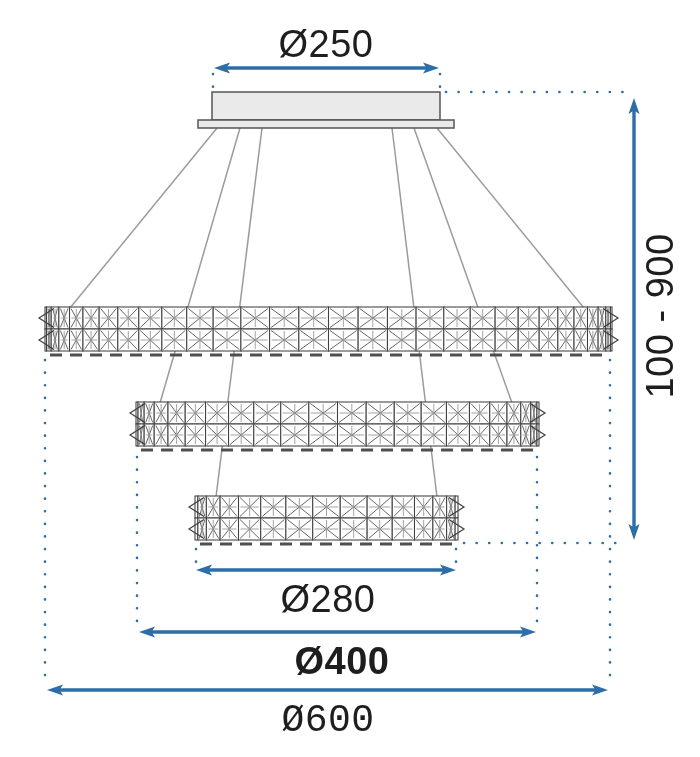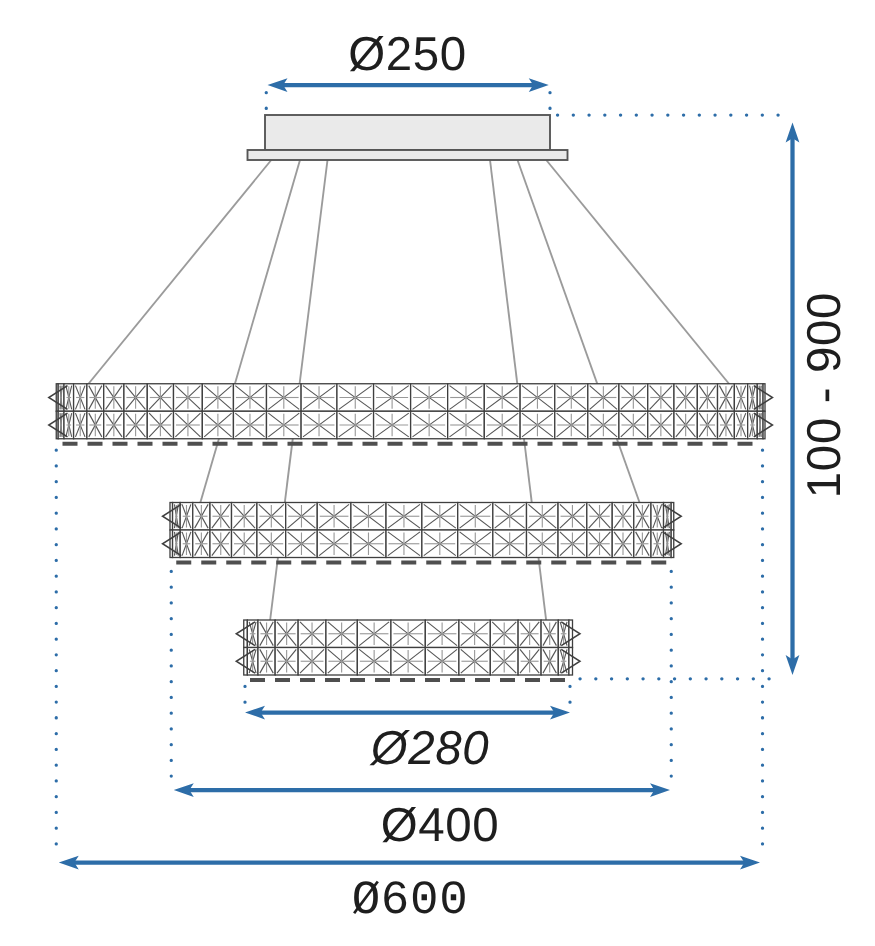--- a/index.html
+++ b/index.html
@@ -717,7 +717,7 @@
 
   <div class="dim-label" style="left:326px;top:44px;">Ø250</div>
 
-  <div class="dim-label" style="left:344px;top:599px;font-style:italic;">Ø280</div>
+  <div class="dim-label" style="left:328px;top:599px;">Ø280</div>
 
   <div class="dim-label" style="left:352px;top:661px;">Ø400</div>
 

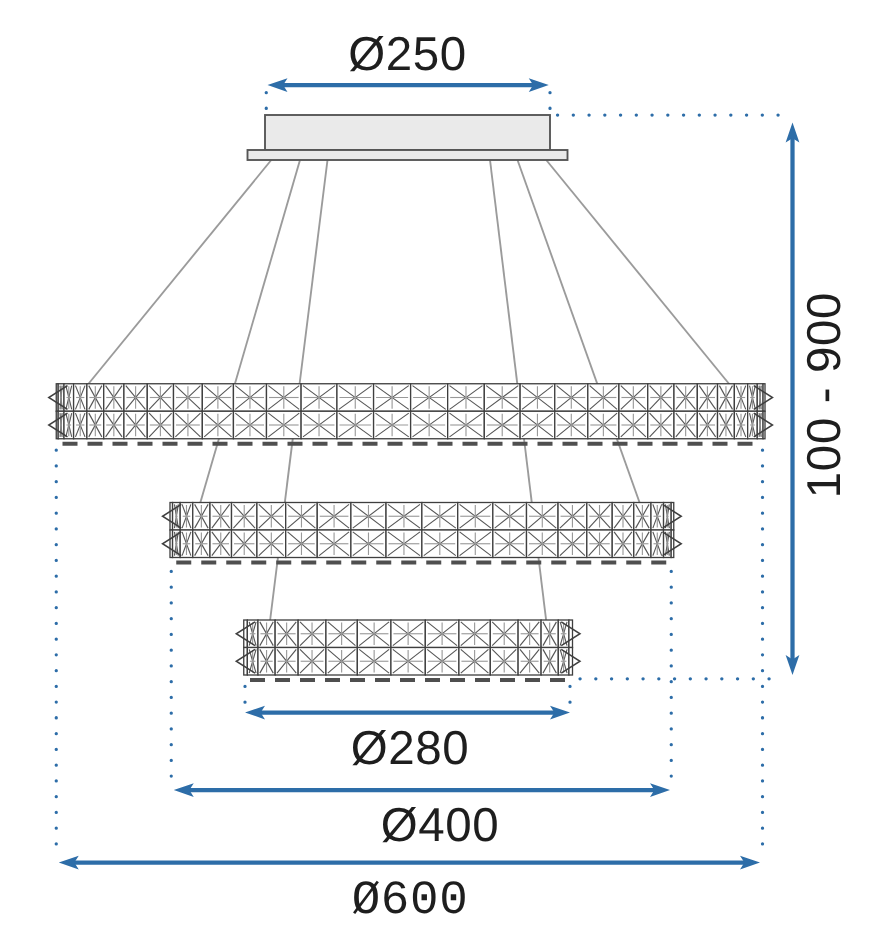--- a/index.html
+++ b/index.html
@@ -719,7 +719,7 @@
 
   <div class="dim-label" style="left:328px;top:599px;">Ø280</div>
 
-  <div class="dim-label" style="left:352px;top:661px;">Ø400</div>
+  <div class="dim-label" style="left:342px;top:661px;font-weight:bold;">Ø400</div>
 
   <div class="dim-label" style="left:328px;top:721px;font-family:Liberation Mono, monospace;">Ø600</div>
 

